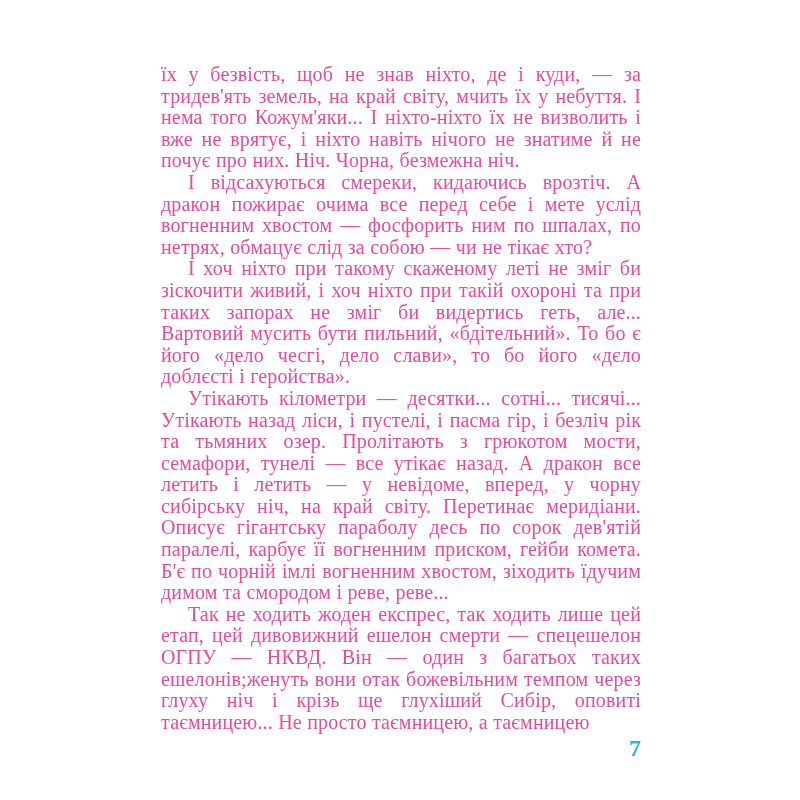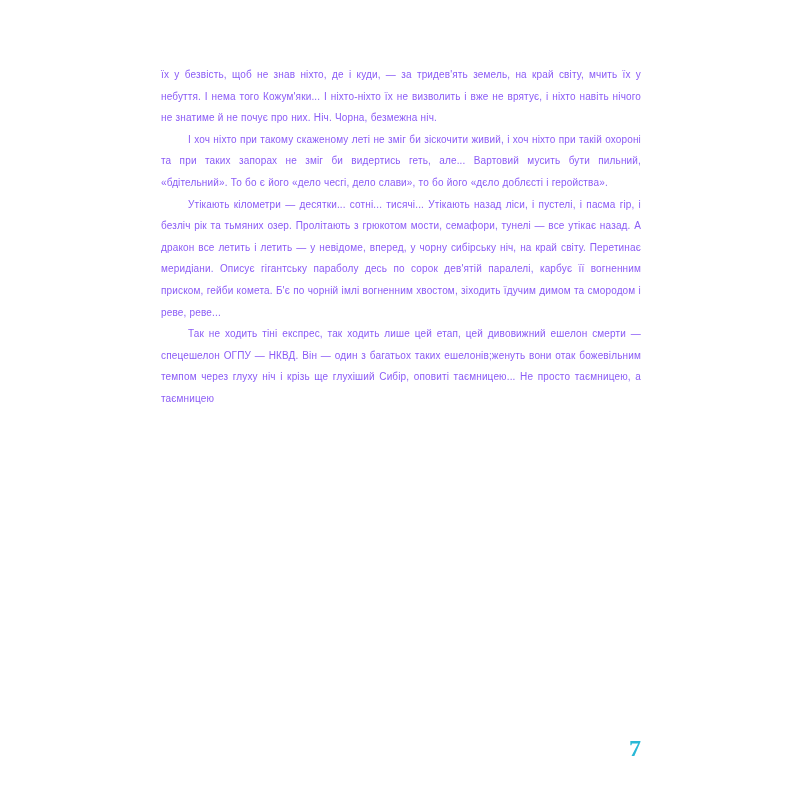--- a/index.html
+++ b/index.html
@@ -28,10 +28,10 @@
   }
   .para {
     margin: 0;
-    font-family: Liberation Sans, sans-serif;
-    font-size: 10px;
+    font-family: Liberation Serif, serif;
+    font-size: 20px;
     line-height: 21.6px;
-    color: #8b5cf6;
+    color: #ec4899;
     text-align: justify;
     text-justify: inter-word;
     text-indent: 0;

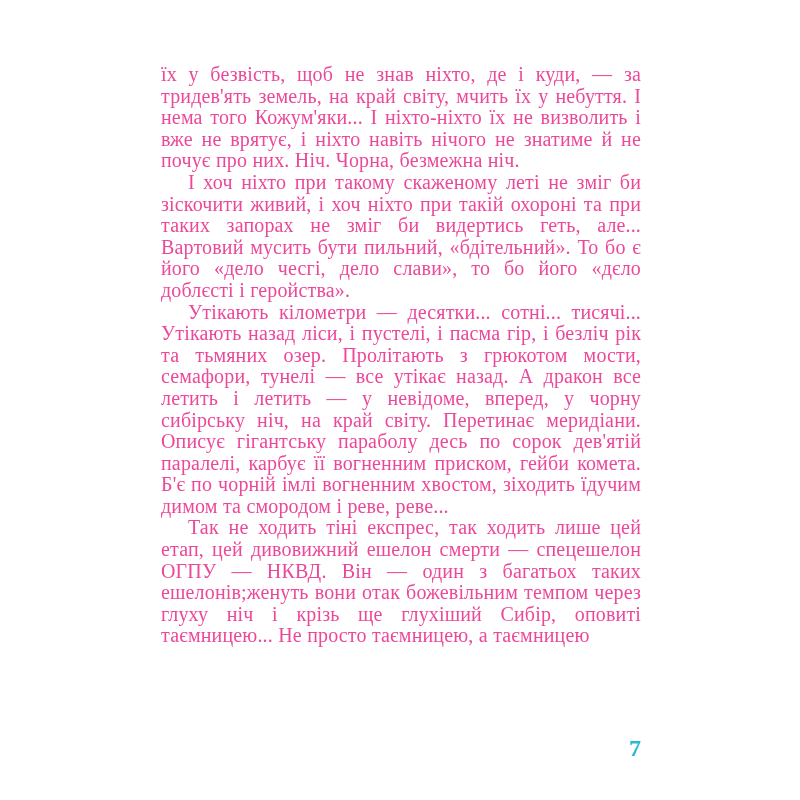--- a/index.html
+++ b/index.html
@@ -61,6 +61,7 @@
 <div class="page">
   <div class="text-column">
     <p class="para">їх у безвість, щоб не знав ніхто, де і куди, — за тридев'ять земель, на край світу, мчить їх у небуття. І нема того Кожум'яки... І ніхто-ніхто їх не визволить і вже не врятує, і ніхто навіть нічого не знатиме й не почує про них. Ніч. Чорна, безмежна ніч.</p>
+    <p class="para indent">І відсахуються смереки, кидаючись врозтіч. А дракон пожирає очима все перед себе і мете услід вогненним хвостом — фосфорить ним по шпалах, по нетрях, обмацує слід за собою — чи не тікає хто?</p>
     <p class="para indent">І хоч ніхто при такому скаженому леті не зміг би зіскочити живий, і хоч ніхто при такій охороні та при таких запорах не зміг би видертись геть, але... Вартовий мусить бути пильний, «бдітельний». То бо є його «дело чесгі, дело слави», то бо його «дєло доблєсті і геройства».</p>
     <p class="para indent">Утікають кілометри — десятки... сотні... тисячі... Утікають назад ліси, і пустелі, і пасма гір, і безліч рік та тьмяних озер. Пролітають з грюкотом мости, семафори, тунелі — все утікає назад. А дракон все летить і летить — у невідоме, вперед, у чорну сибірську ніч, на край світу. Перетинає меридіани. Описує гігантську параболу десь по сорок дев'ятій паралелі, карбує її вогненним приском, гейби комета. Б'є по чорній імлі вогненним хвостом, зіходить їдучим димом та смородом і реве, реве...</p>
     <p class="para indent">Так не ходить тіні експрес, так ходить лише цей етап, цей дивовижний ешелон смерти — спецешелон ОГПУ — НКВД. Він — один з багатьох таких ешелонів;женуть вони отак божевільним темпом через глуху ніч і крізь ще глухіший Сибір, оповиті таємницею... Не просто таємницею, а таємницею</p>

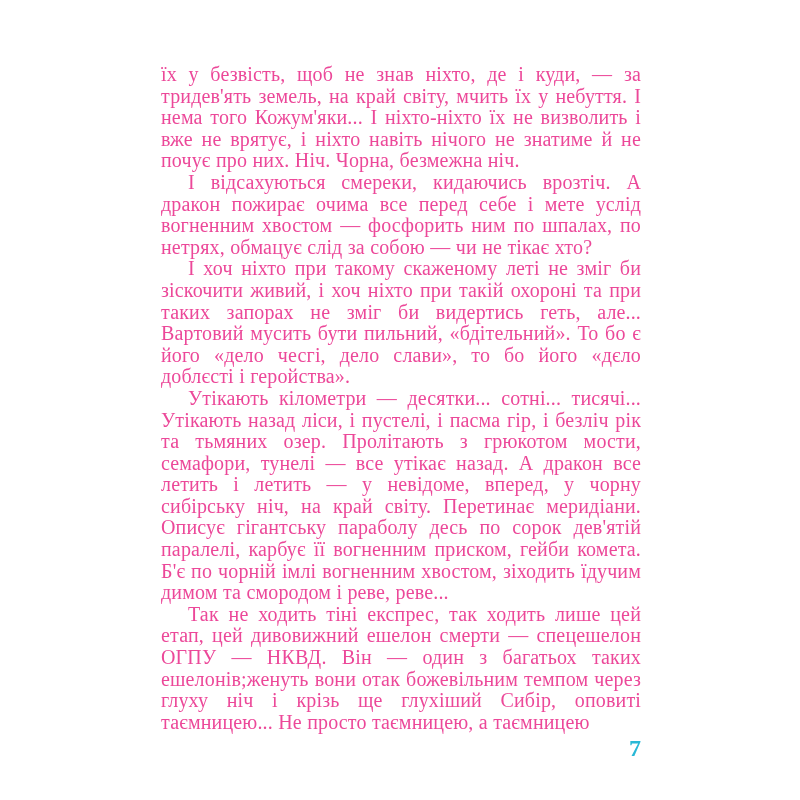--- a/index.html
+++ b/index.html
@@ -64,7 +64,7 @@
     <p class="para indent">І відсахуються смереки, кидаючись врозтіч. А дракон пожирає очима все перед себе і мете услід вогненним хвостом — фосфорить ним по шпалах, по нетрях, обмацує слід за собою — чи не тікає хто?</p>
     <p class="para indent">І хоч ніхто при такому скаженому леті не зміг би зіскочити живий, і хоч ніхто при такій охороні та при таких запорах не зміг би видертись геть, але... Вартовий мусить бути пильний, «бдітельний». То бо є його «дело чесгі, дело слави», то бо його «дєло доблєсті і геройства».</p>
     <p class="para indent">Утікають кілометри — десятки... сотні... тисячі... Утікають назад ліси, і пустелі, і пасма гір, і безліч рік та тьмяних озер. Пролітають з грюкотом мости, семафори, тунелі — все утікає назад. А дракон все летить і летить — у невідоме, вперед, у чорну сибірську ніч, на край світу. Перетинає меридіани. Описує гігантську параболу десь по сорок дев'ятій паралелі, карбує її вогненним приском, гейби комета. Б'є по чорній імлі вогненним хвостом, зіходить їдучим димом та смородом і реве, реве...</p>
-    <p class="para indent">Так не ходить тіні експрес, так ходить лише цей етап, цей дивовижний ешелон смерти — спецешелон ОГПУ — НКВД. Він — один з багатьох таких ешелонів;женуть вони отак божевільним темпом через глуху ніч і крізь ще глухіший Сибір, оповиті таємницею... Не просто таємницею, а таємницею</p>
+    <p class="para indent">Так не ходить жоден експрес, так ходить лише цей етап, цей дивовижний ешелон смерти — спецешелон ОГПУ — НКВД. Він — один з багатьох таких ешелонів;женуть вони отак божевільним темпом через глуху ніч і крізь ще глухіший Сибір, оповиті таємницею... Не просто таємницею, а таємницею</p>
   </div>
   <div class="page-number">7</div>
 </div>

